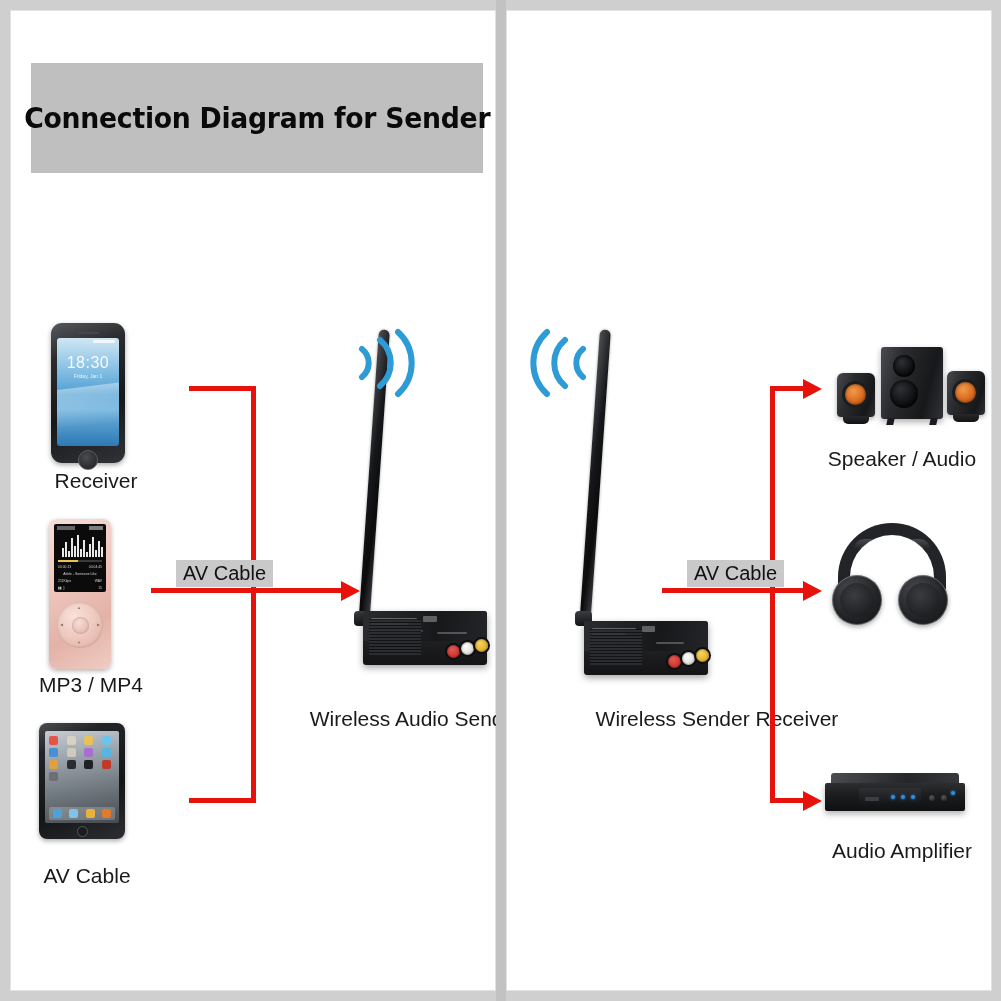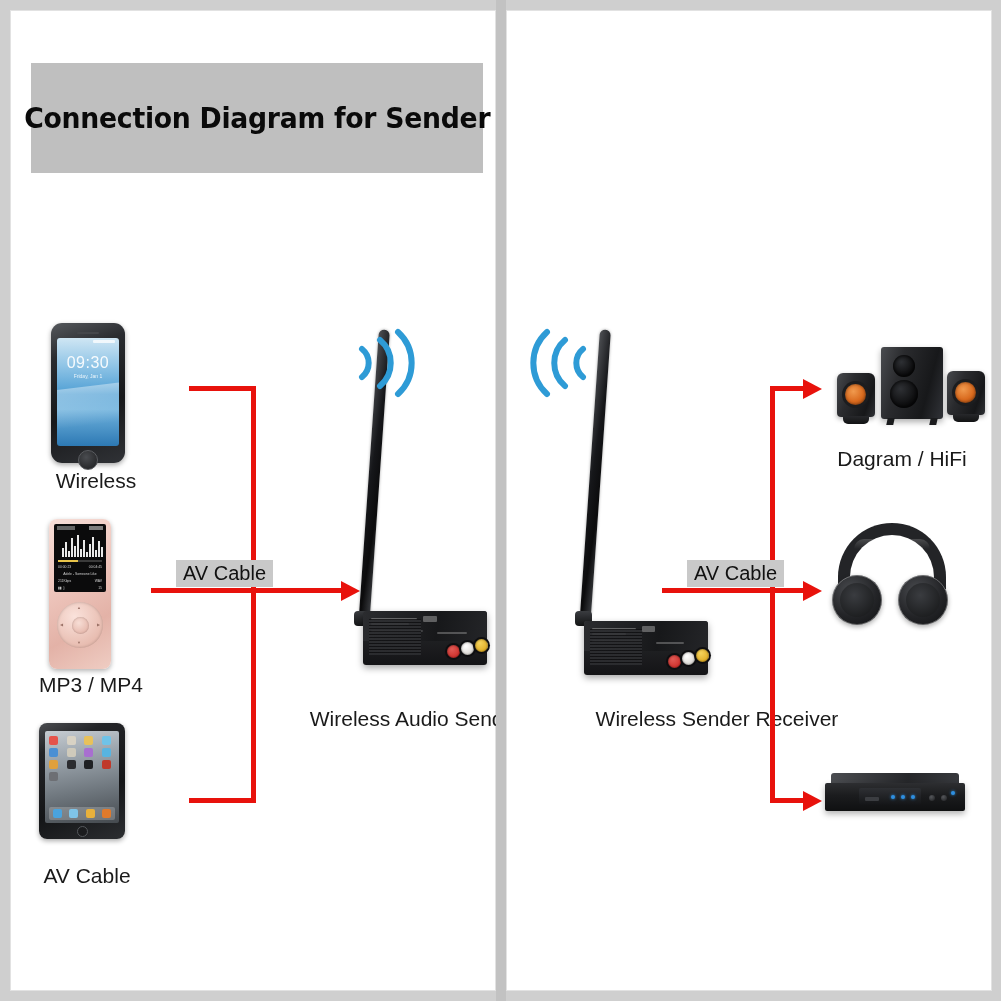--- a/index.html
+++ b/index.html
@@ -185,7 +185,7 @@
         <div class="phone-ear"></div>
         <div class="phone-scr">
           <div class="phone-status"></div>
-          <div class="phone-clock">09:30</div>
+          <div class="phone-clock">18:30</div>
           <div class="phone-date">Friday, Jan 1</div>
         </div>
         <div class="phone-home"></div>

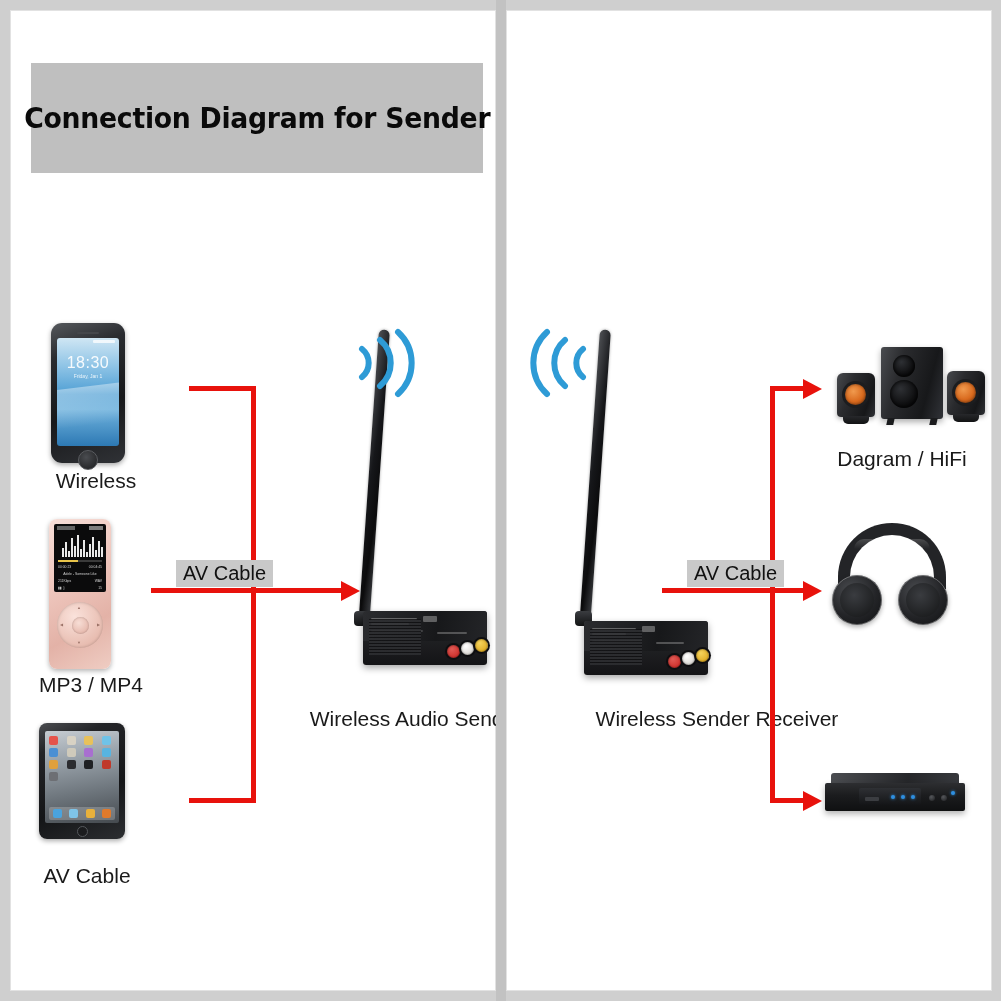--- a/index.html
+++ b/index.html
@@ -368,7 +368,7 @@
         <div class="sat-stand"></div>
       </div>
     </div>
-    <div class="lbl" style="left:300px;top:436px;width:190px;">Dagram / HiFi</div>
+    <div class="lbl" style="left:300px;top:436px;width:190px;">Speaker / Audio</div>
 
     <div class="hs" style="left:325px;top:512px;">
       <div class="hs-band"></div>

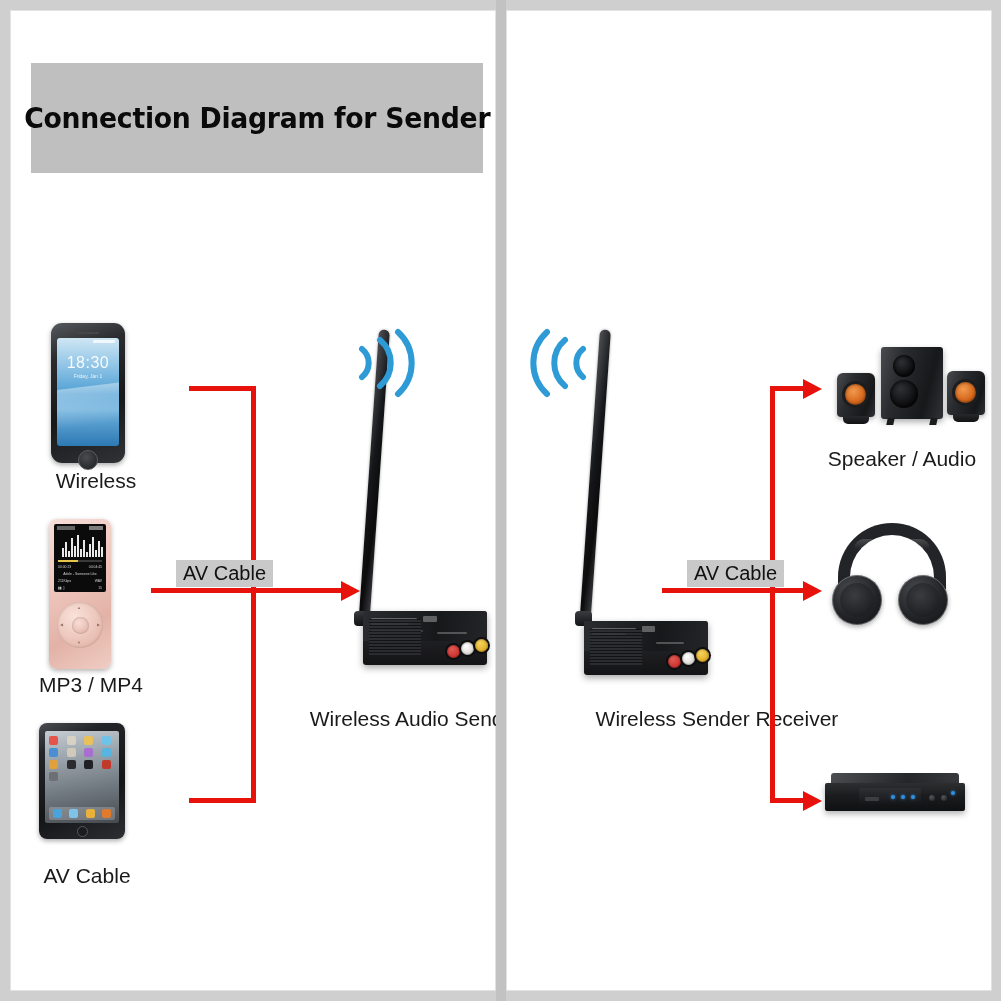--- a/index.html
+++ b/index.html
@@ -191,7 +191,7 @@
         <div class="phone-home"></div>
       </div>
     </div>
-    <div class="lbl" style="left:0px;top:458px;width:170px;">Wireless</div>
+    <div class="lbl" style="left:0px;top:458px;width:170px;">Receiver</div>
 
     <div class="dev" style="left:38px;top:508px;">
       <div class="mp3">

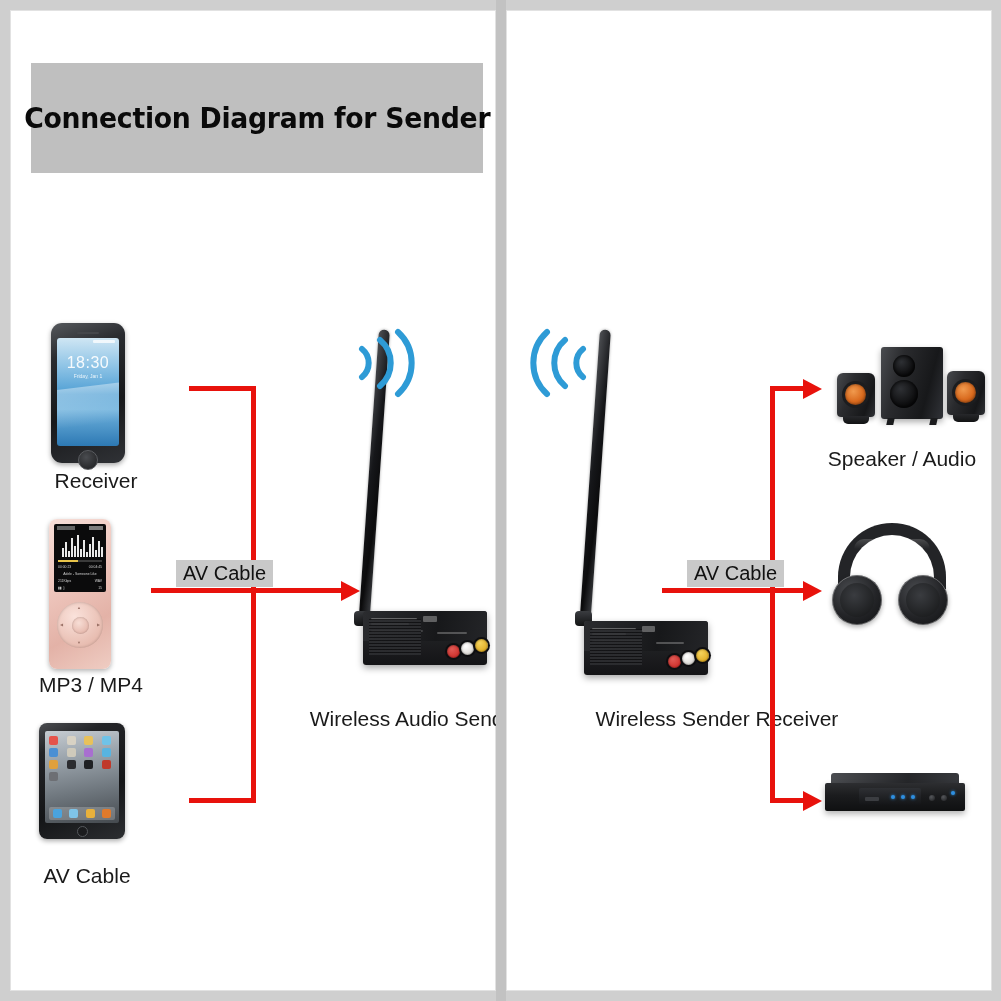--- a/index.html
+++ b/index.html
@@ -391,6 +391,7 @@
         <div class="amp-knob" style="left:116px;top:12px;"></div>
       </div>
     </div>
+    <div class="lbl" style="left:300px;top:828px;width:190px;">Audio Amplifier</div>
 
   </div>
 </div>

